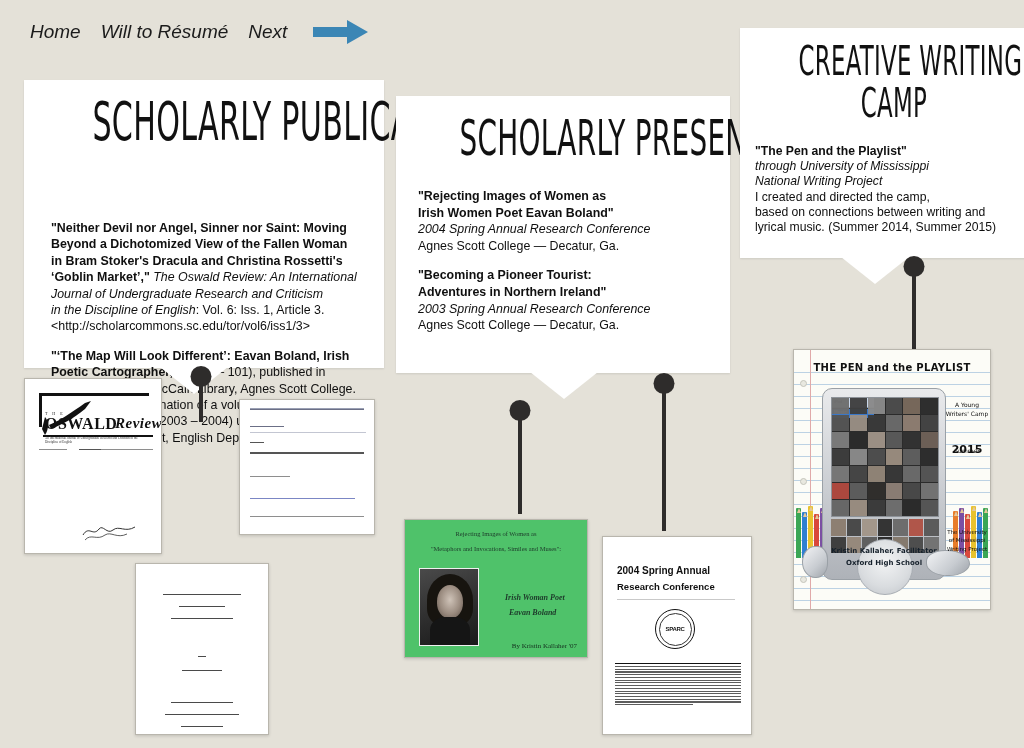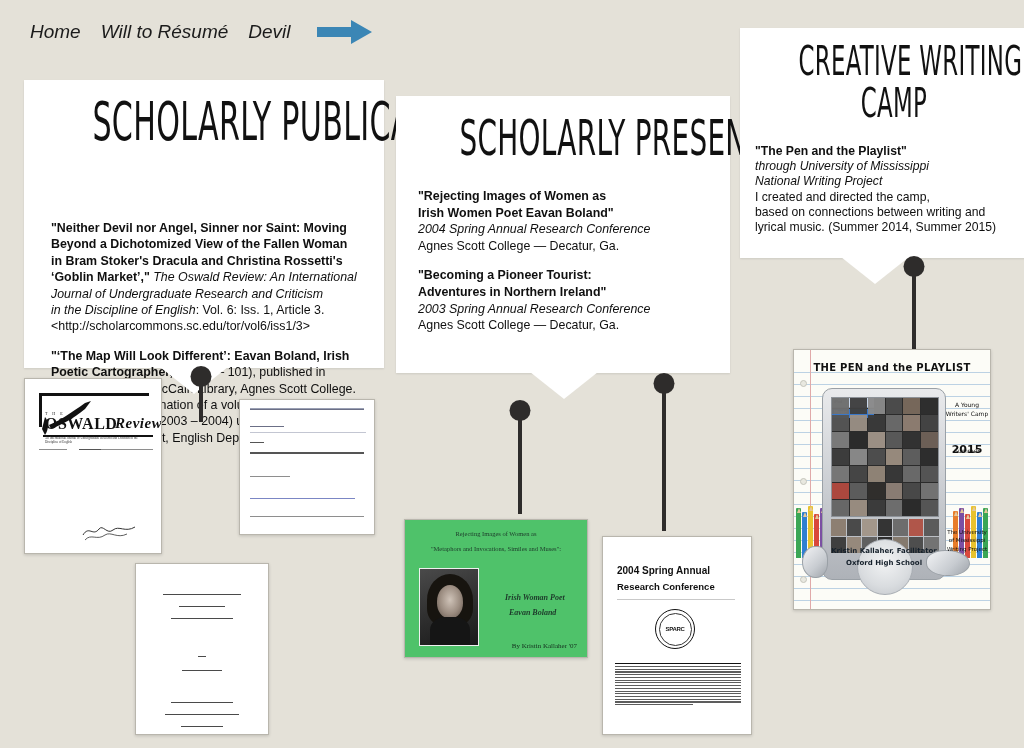--- a/index.html
+++ b/index.html
@@ -178,7 +178,7 @@
   <div id="nav">
     <span class="navlink">Home</span>
     <span class="navlink">Will to Résumé</span>
-    <span class="navlink">Devil</span>
+    <span class="navlink">Next</span>
     <span class="arrow-wrap">
       <svg class="arrow-svg" width="56" height="28" viewBox="0 0 56 28" aria-hidden="true">
         <path d="M0 9 H34 V2 L55 14 L34 26 V19 H0 Z" fill="#3b86b5"></path>

